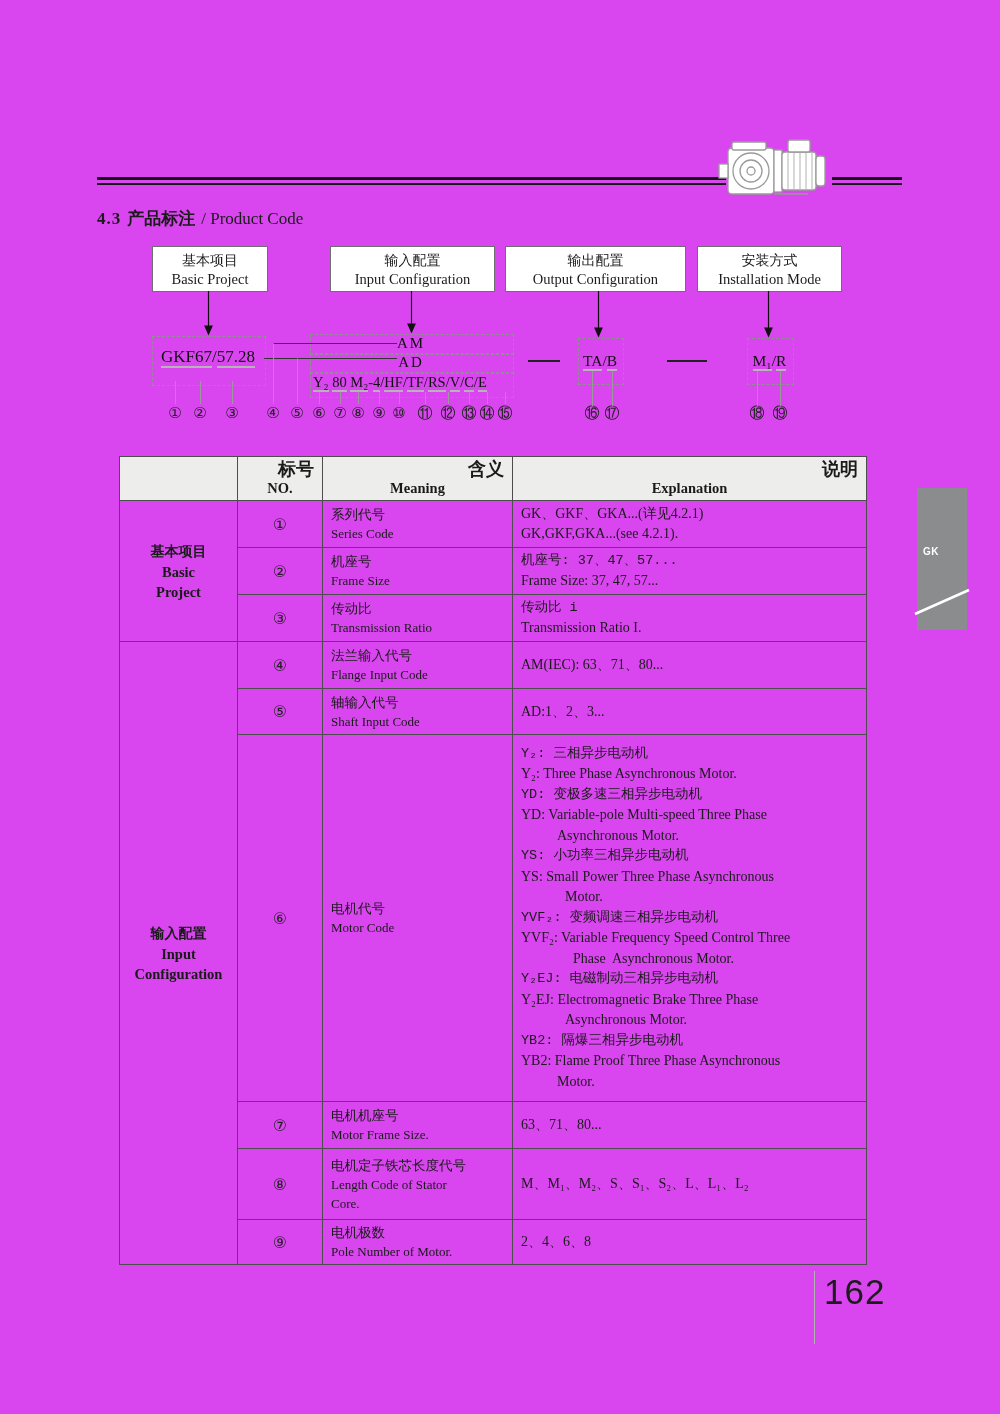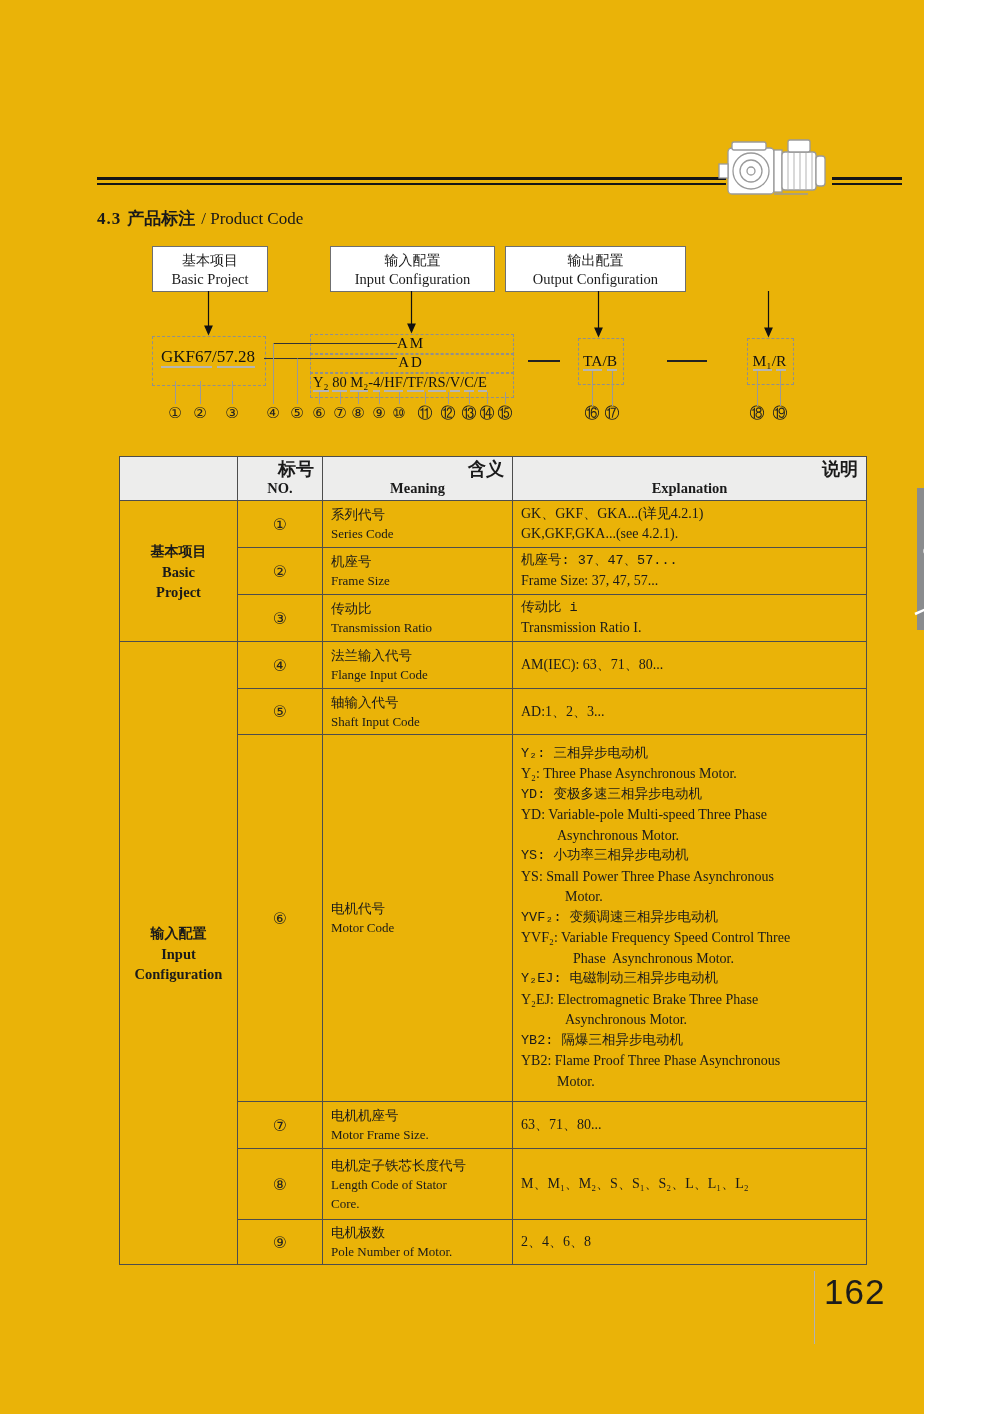--- a/index.html
+++ b/index.html
@@ -3,7 +3,7 @@
 <meta charset="utf-8">
 <style>
   html,body{margin:0;padding:0;background:#fff;}
-  .page{position:relative;width:924px;height:1414px;background:#eab308;overflow:hidden;
+  .page{position:relative;width:1000px;height:1414px;background:#d946ef;overflow:hidden;
         font-family:"Liberation Serif","DejaVu Serif",serif;color:#1a1a1a;}
   .abs{position:absolute;}
   

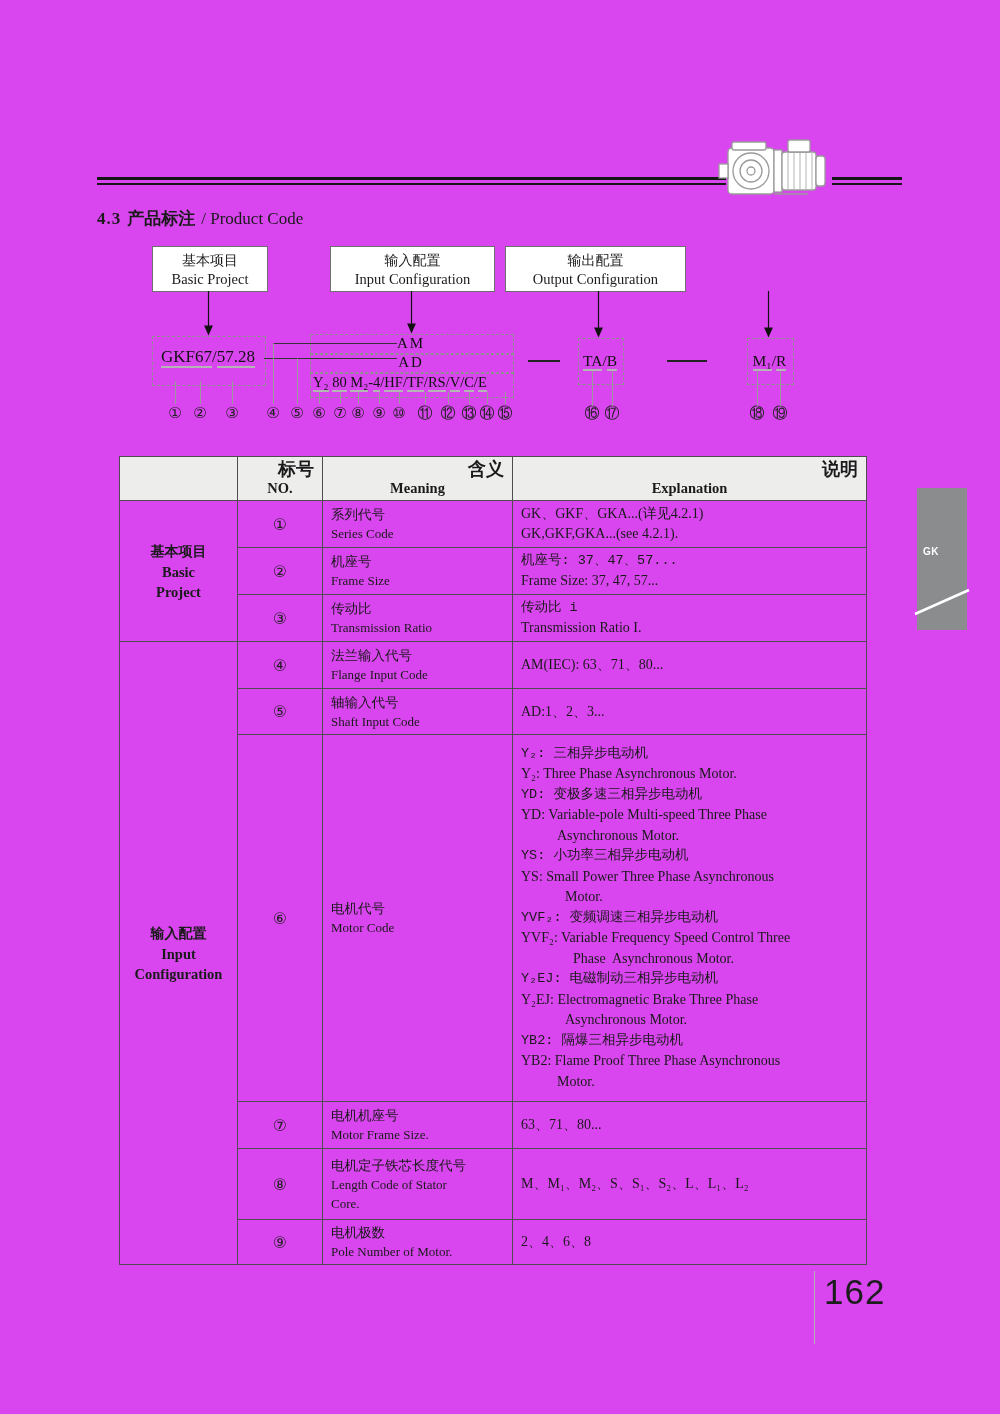--- a/index.html
+++ b/index.html
@@ -96,6 +96,10 @@
   <div class="fb" style="left:505px;width:179px;">
     <div class="fzh">输出配置</div>
     <div class="fen">Output Configuration</div>
+  </div>
+  <div class="fb" style="left:697px;width:143px;">
+    <div class="fzh">安装方式</div>
+    <div class="fen">Installation Mode</div>
   </div>
 
   <div class="db" style="left:152px;top:336px;width:112px;height:48px;"></div>

